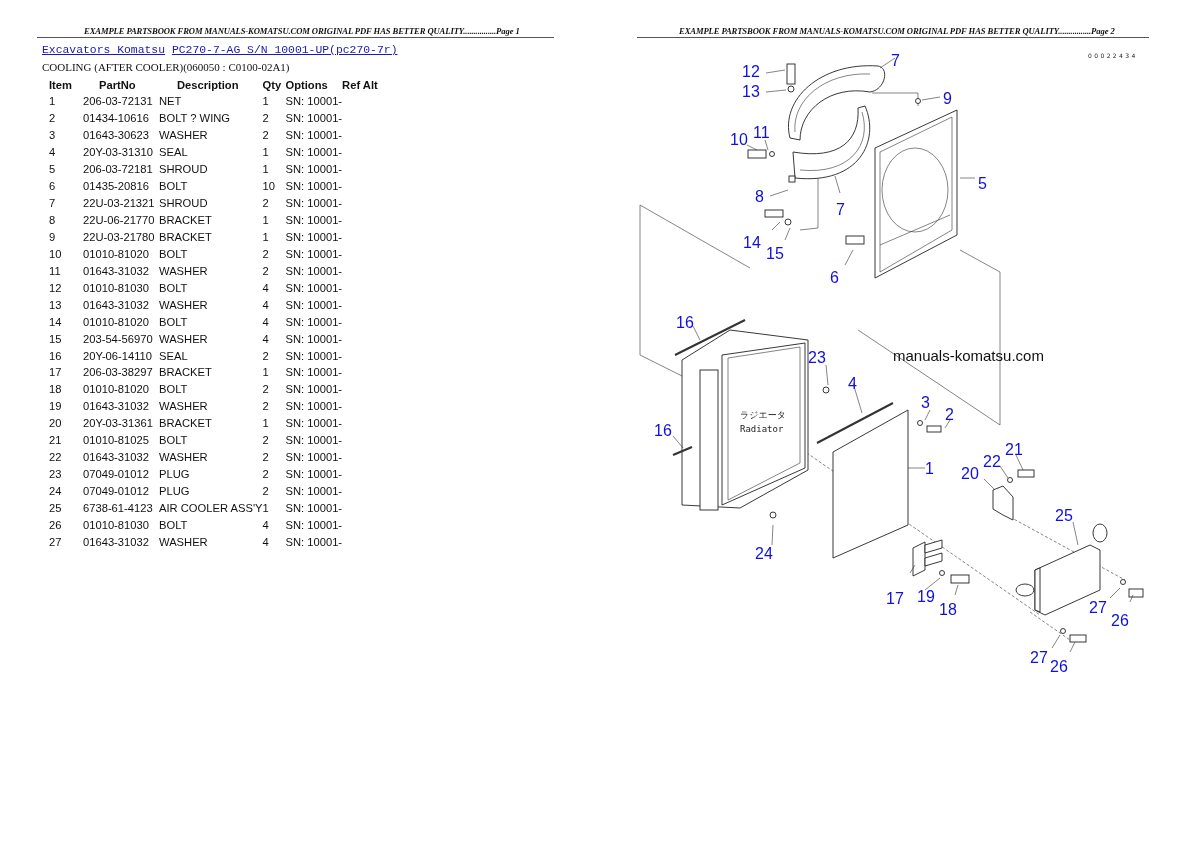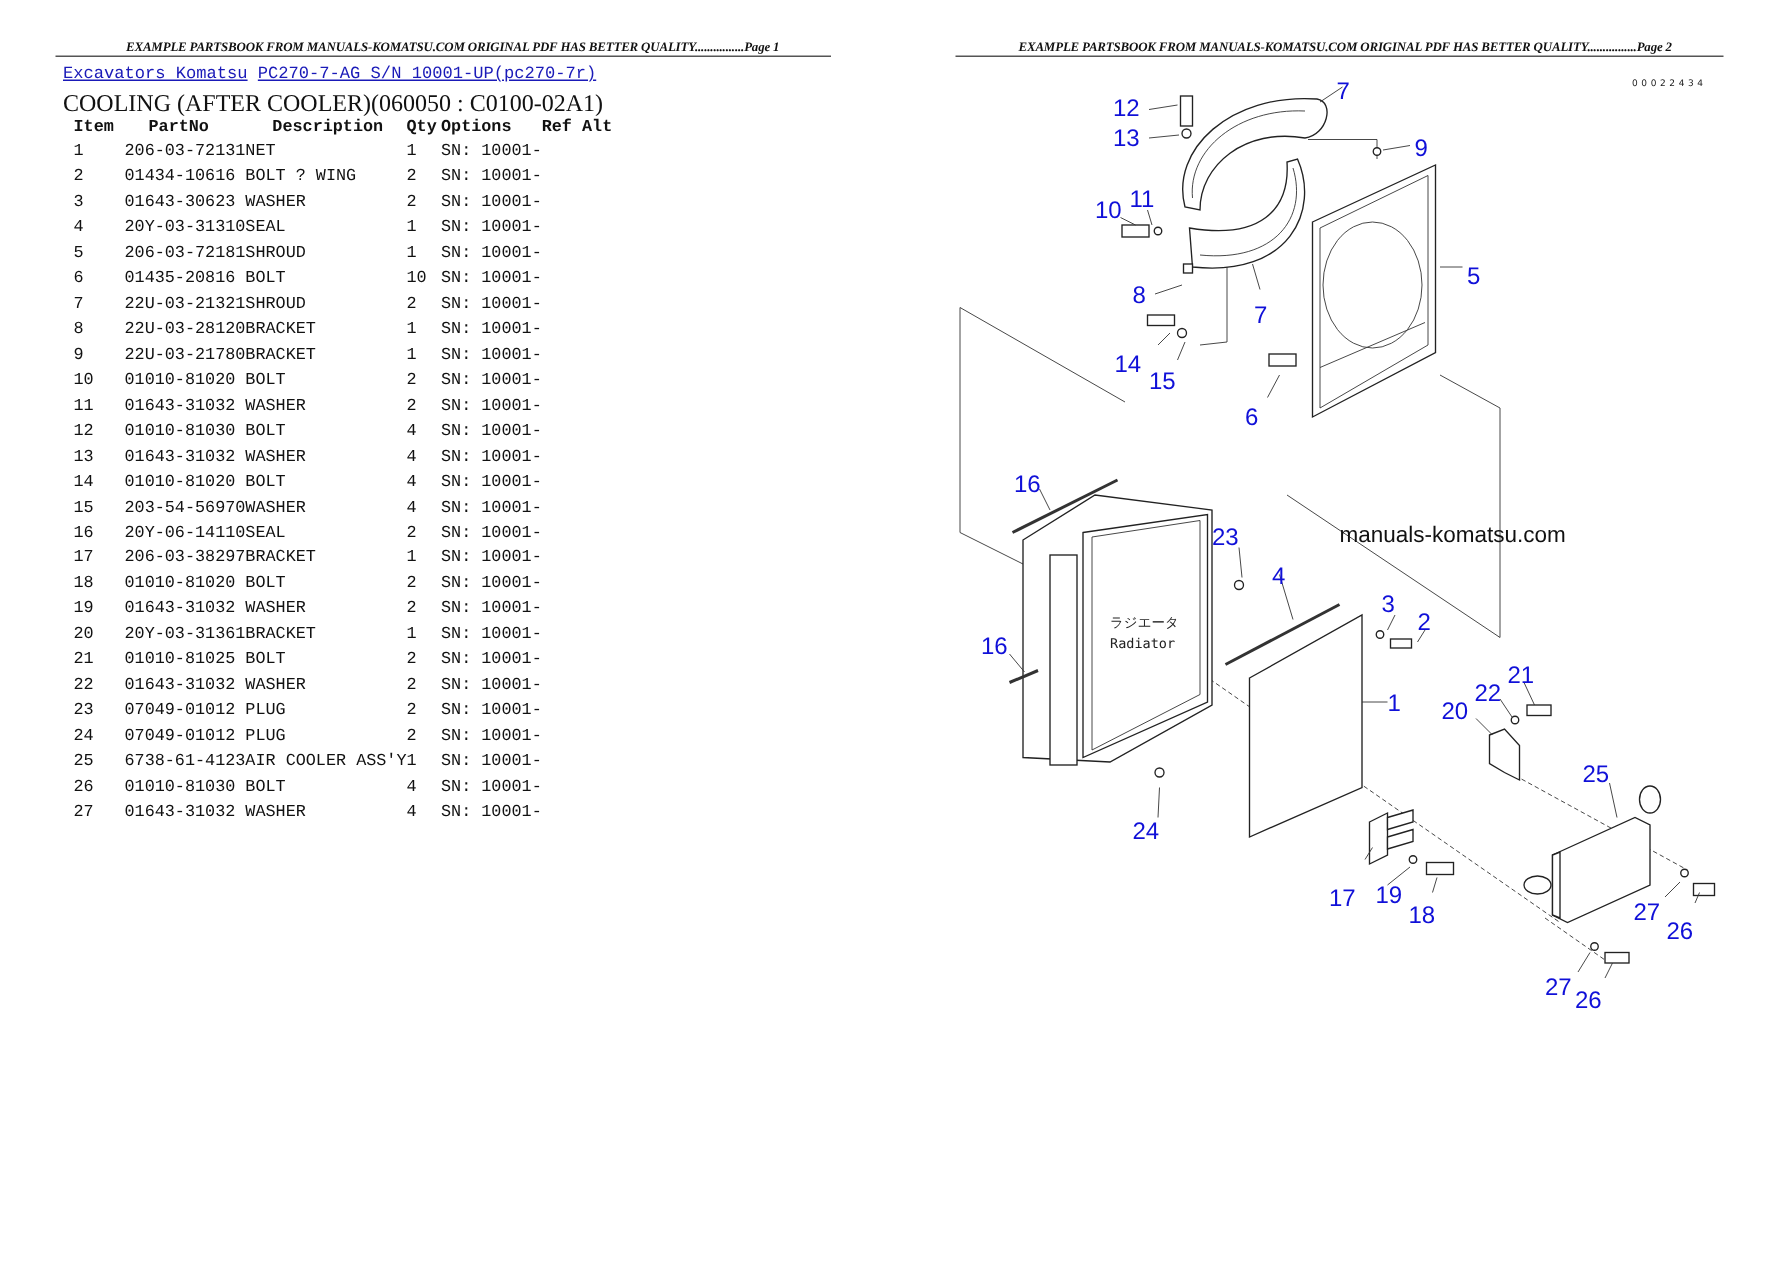--- a/index.html
+++ b/index.html
@@ -15,7 +15,7 @@
   .p2 .hrule { left:42px; width:512px; }
   .crumbs { position:absolute; left:42px; top:44px; font-family:Liberation Mono, monospace; font-size:11.4px; white-space:nowrap; }
   .crumbs a { color:#1a1ab8; text-decoration:underline; }
-  .section { position:absolute; left:42px; top:61px; font-family:"Liberation Serif", serif; font-size:16px; white-space:nowrap; }
+  .section { position:absolute; left:42px; top:61px; font-family:"Liberation Serif", serif; font-size:11px; white-space:nowrap; }
   table.parts { position:absolute; left:44px; top:76px; border-collapse:collapse; font-family:Liberation Mono, monospace; font-size:11.2px; }
   table.parts th { font-weight:bold; text-align:left; padding:0; height:17px; white-space:nowrap; }
   table.parts td { padding:0; height:16.95px; white-space:nowrap; vertical-align:middle; }

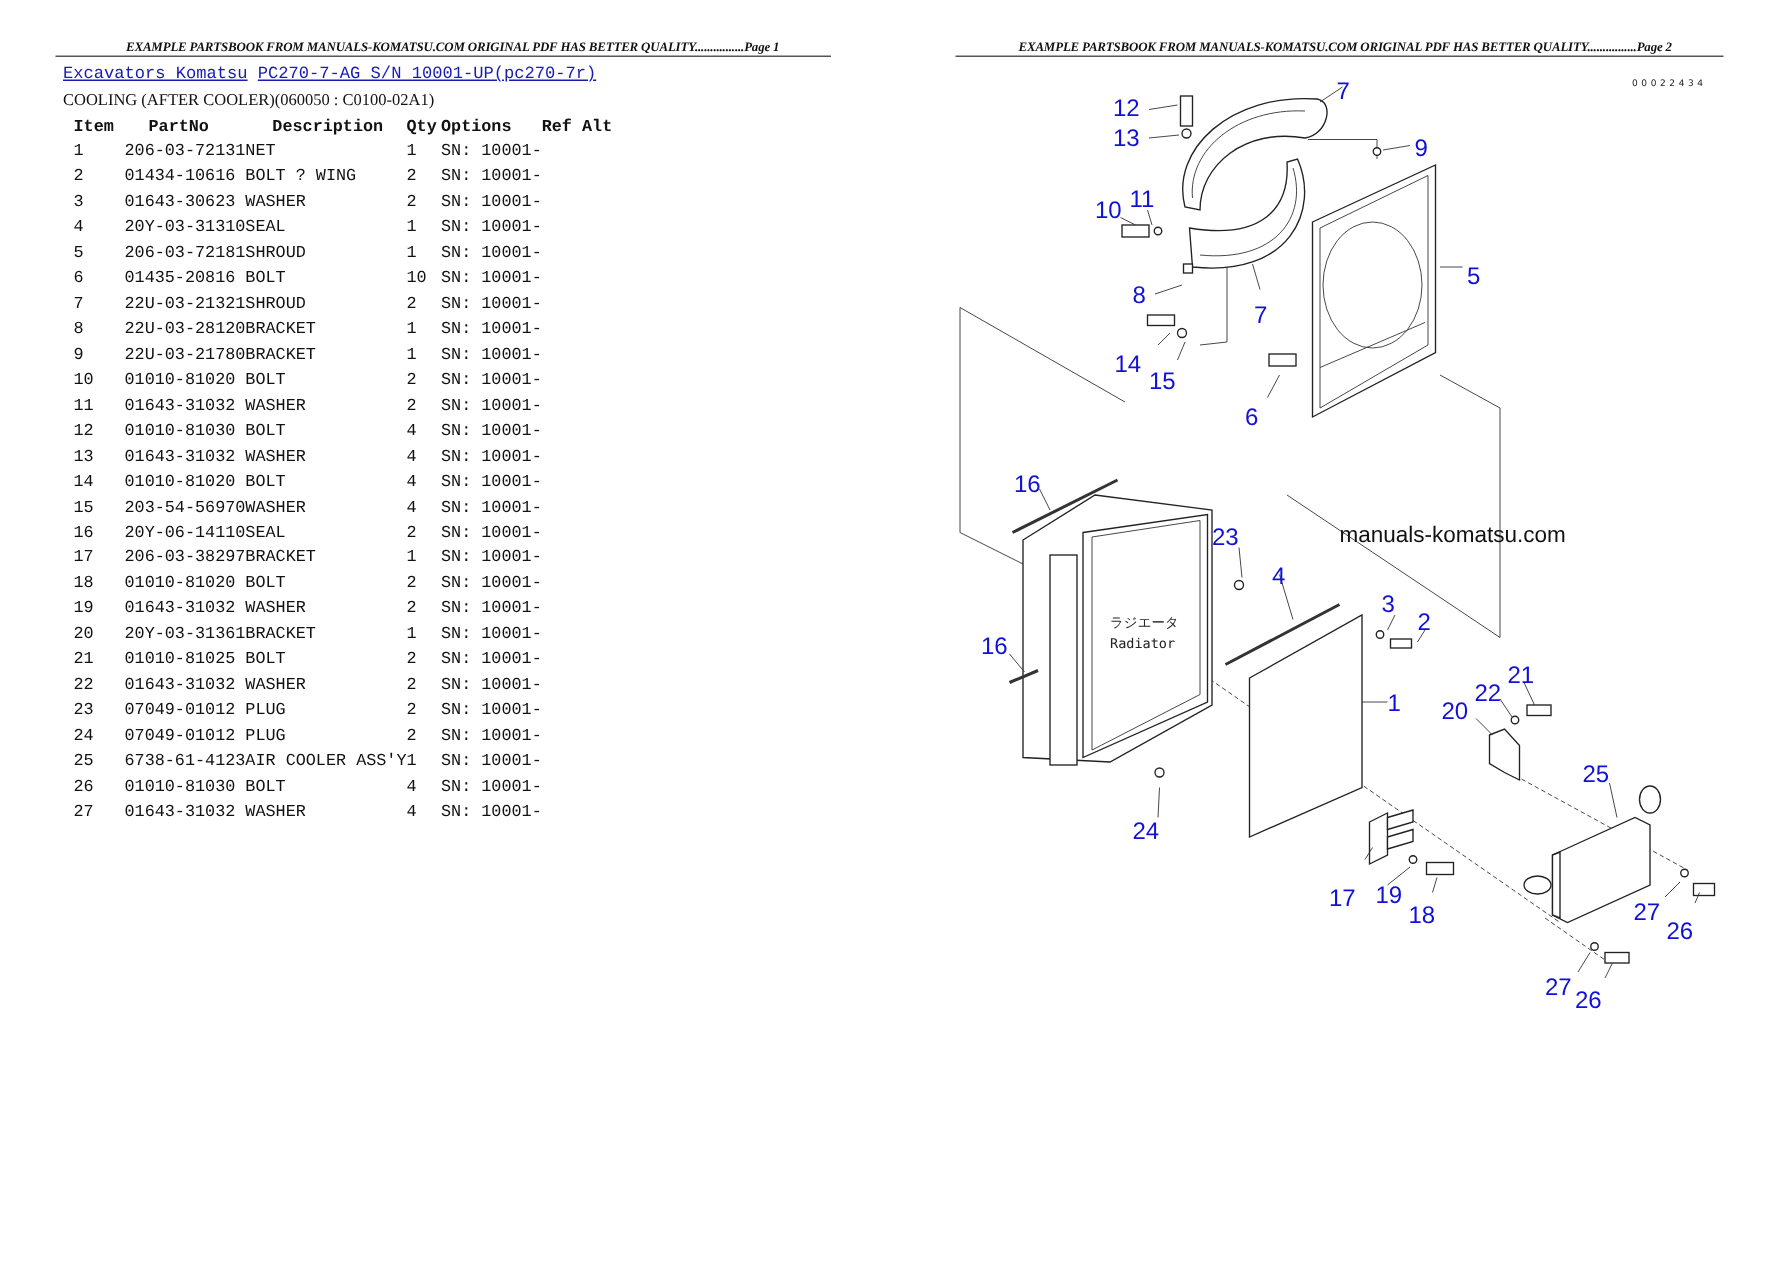--- a/index.html
+++ b/index.html
@@ -16,7 +16,7 @@
   .crumbs { position:absolute; left:42px; top:44px; font-family:Liberation Mono, monospace; font-size:11.4px; white-space:nowrap; }
   .crumbs a { color:#1a1ab8; text-decoration:underline; }
   .section { position:absolute; left:42px; top:61px; font-family:"Liberation Serif", serif; font-size:11px; white-space:nowrap; }
-  table.parts { position:absolute; left:44px; top:76px; border-collapse:collapse; font-family:Liberation Mono, monospace; font-size:11.2px; }
+  table.parts { position:absolute; left:44px; top:76px; border-collapse:collapse; font-family:Liberation Sans, sans-serif; font-size:11.2px; }
   table.parts th { font-weight:bold; text-align:left; padding:0; height:17px; white-space:nowrap; }
   table.parts td { padding:0; height:16.95px; white-space:nowrap; vertical-align:middle; }
   .c-item { width:34px; padding-left:5px !important; }

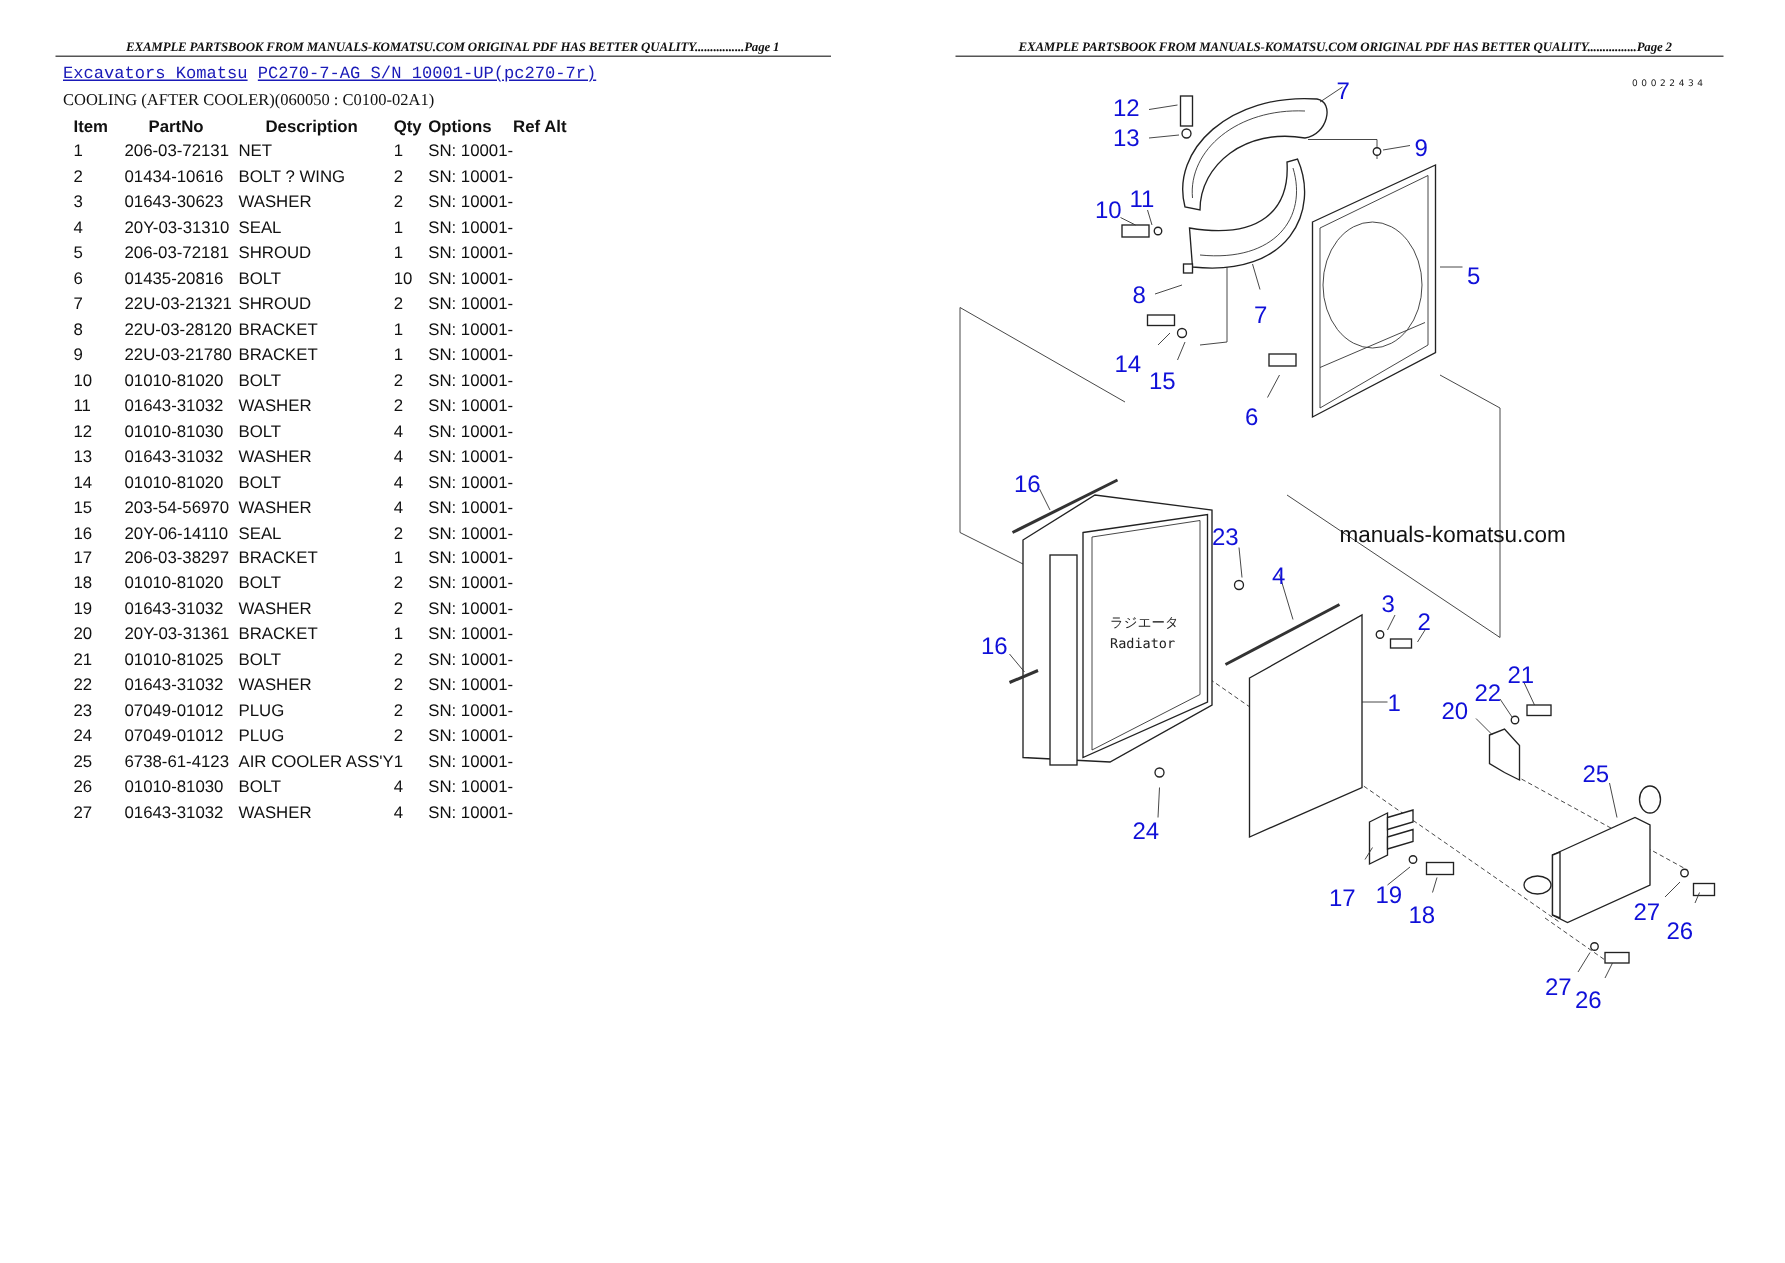--- a/index.html
+++ b/index.html
@@ -119,7 +119,7 @@
         </tr>
         <tr>
           <td class="c-item">8</td>
-          <td class="c-part">22U-03-28120</td>
+          <td class="c-part">22U-06-21770</td>
           <td class="c-desc">BRACKET</td>
           <td class="c-qty">1</td>
           <td class="c-opt">SN: 10001-</td>

